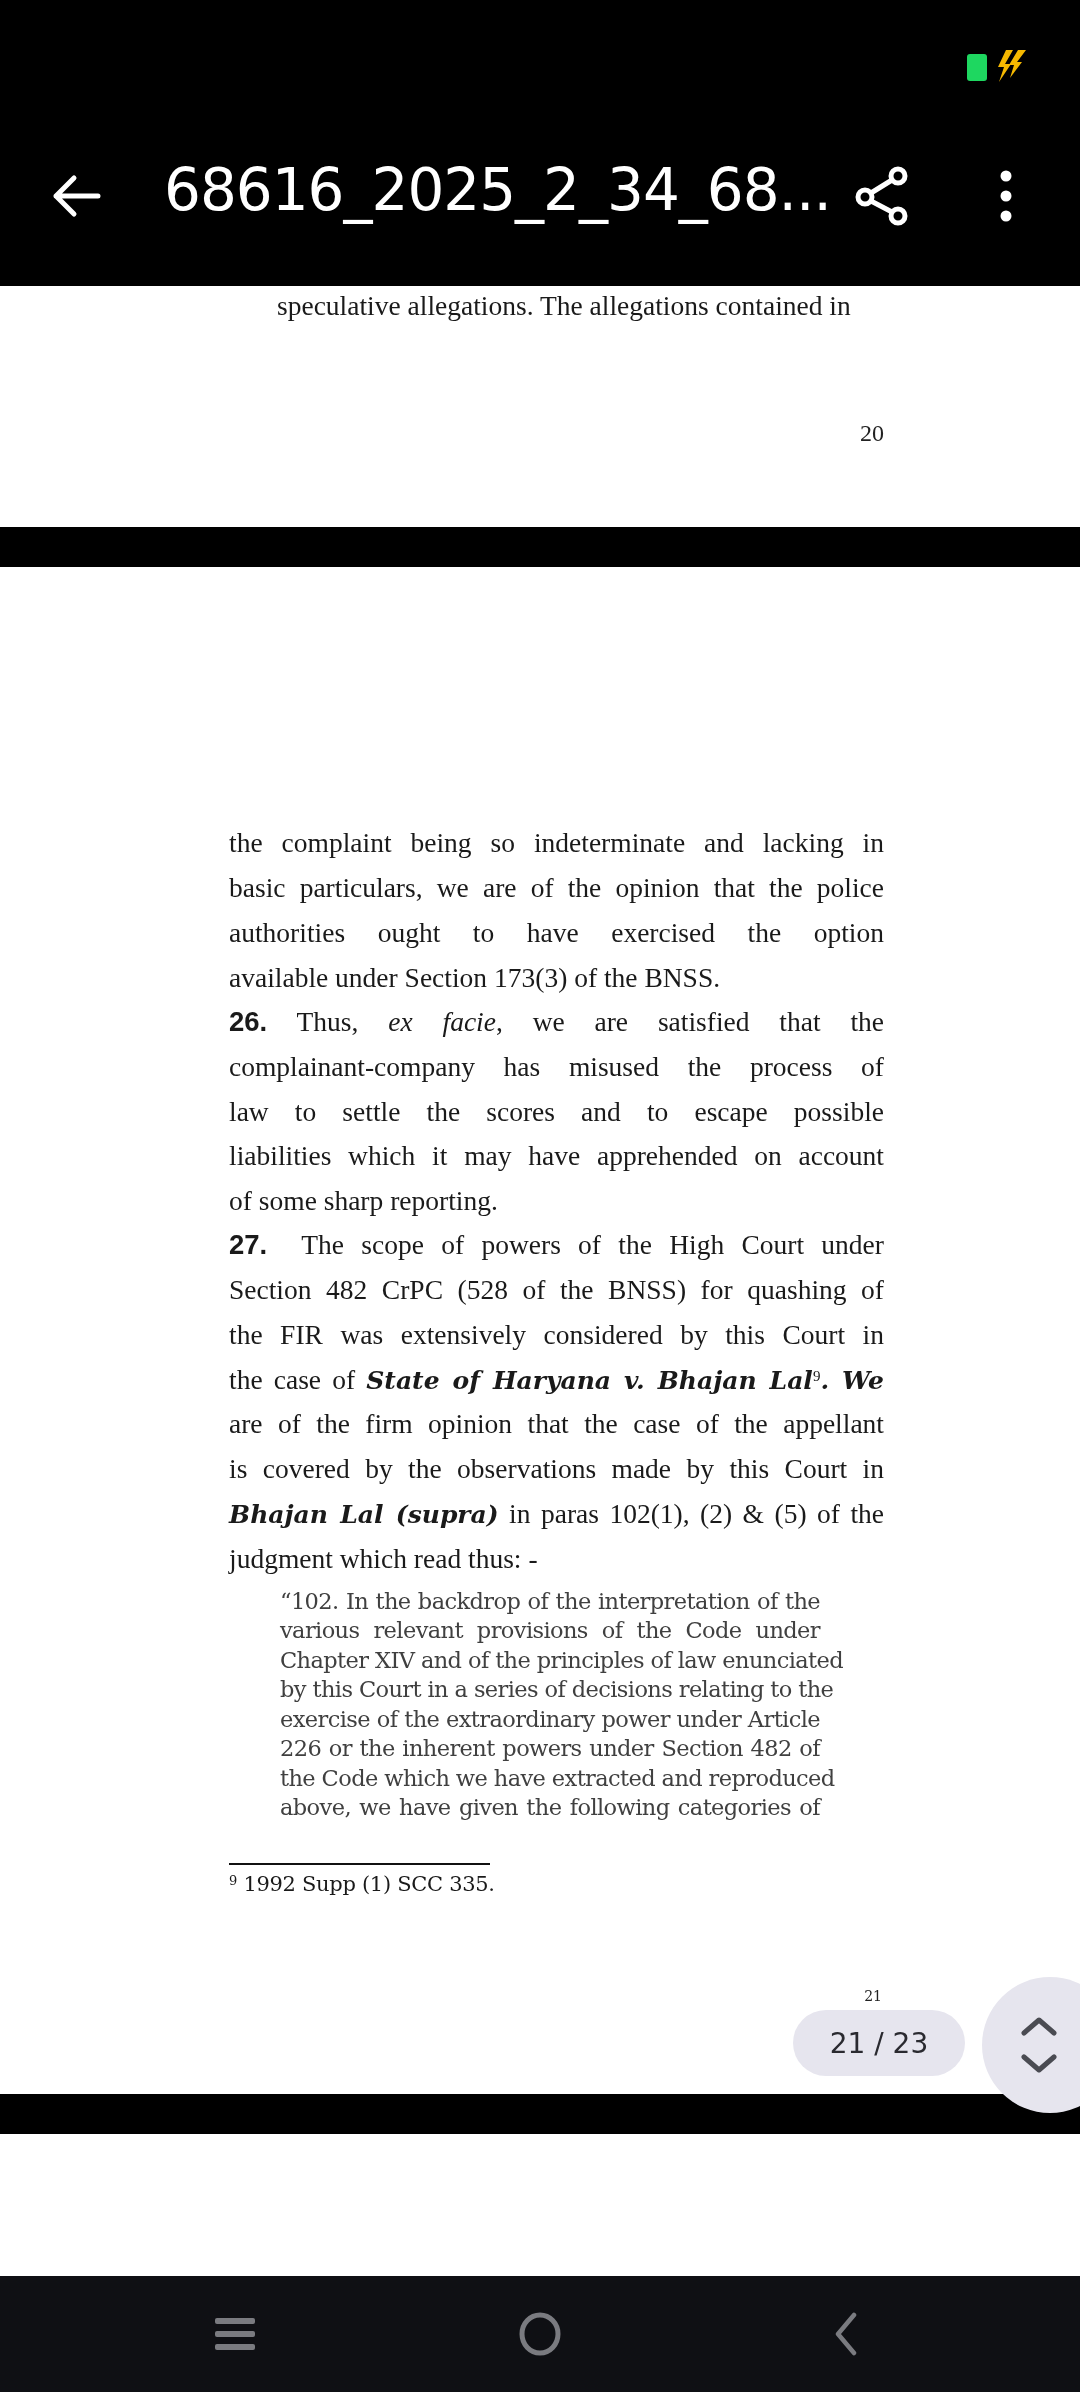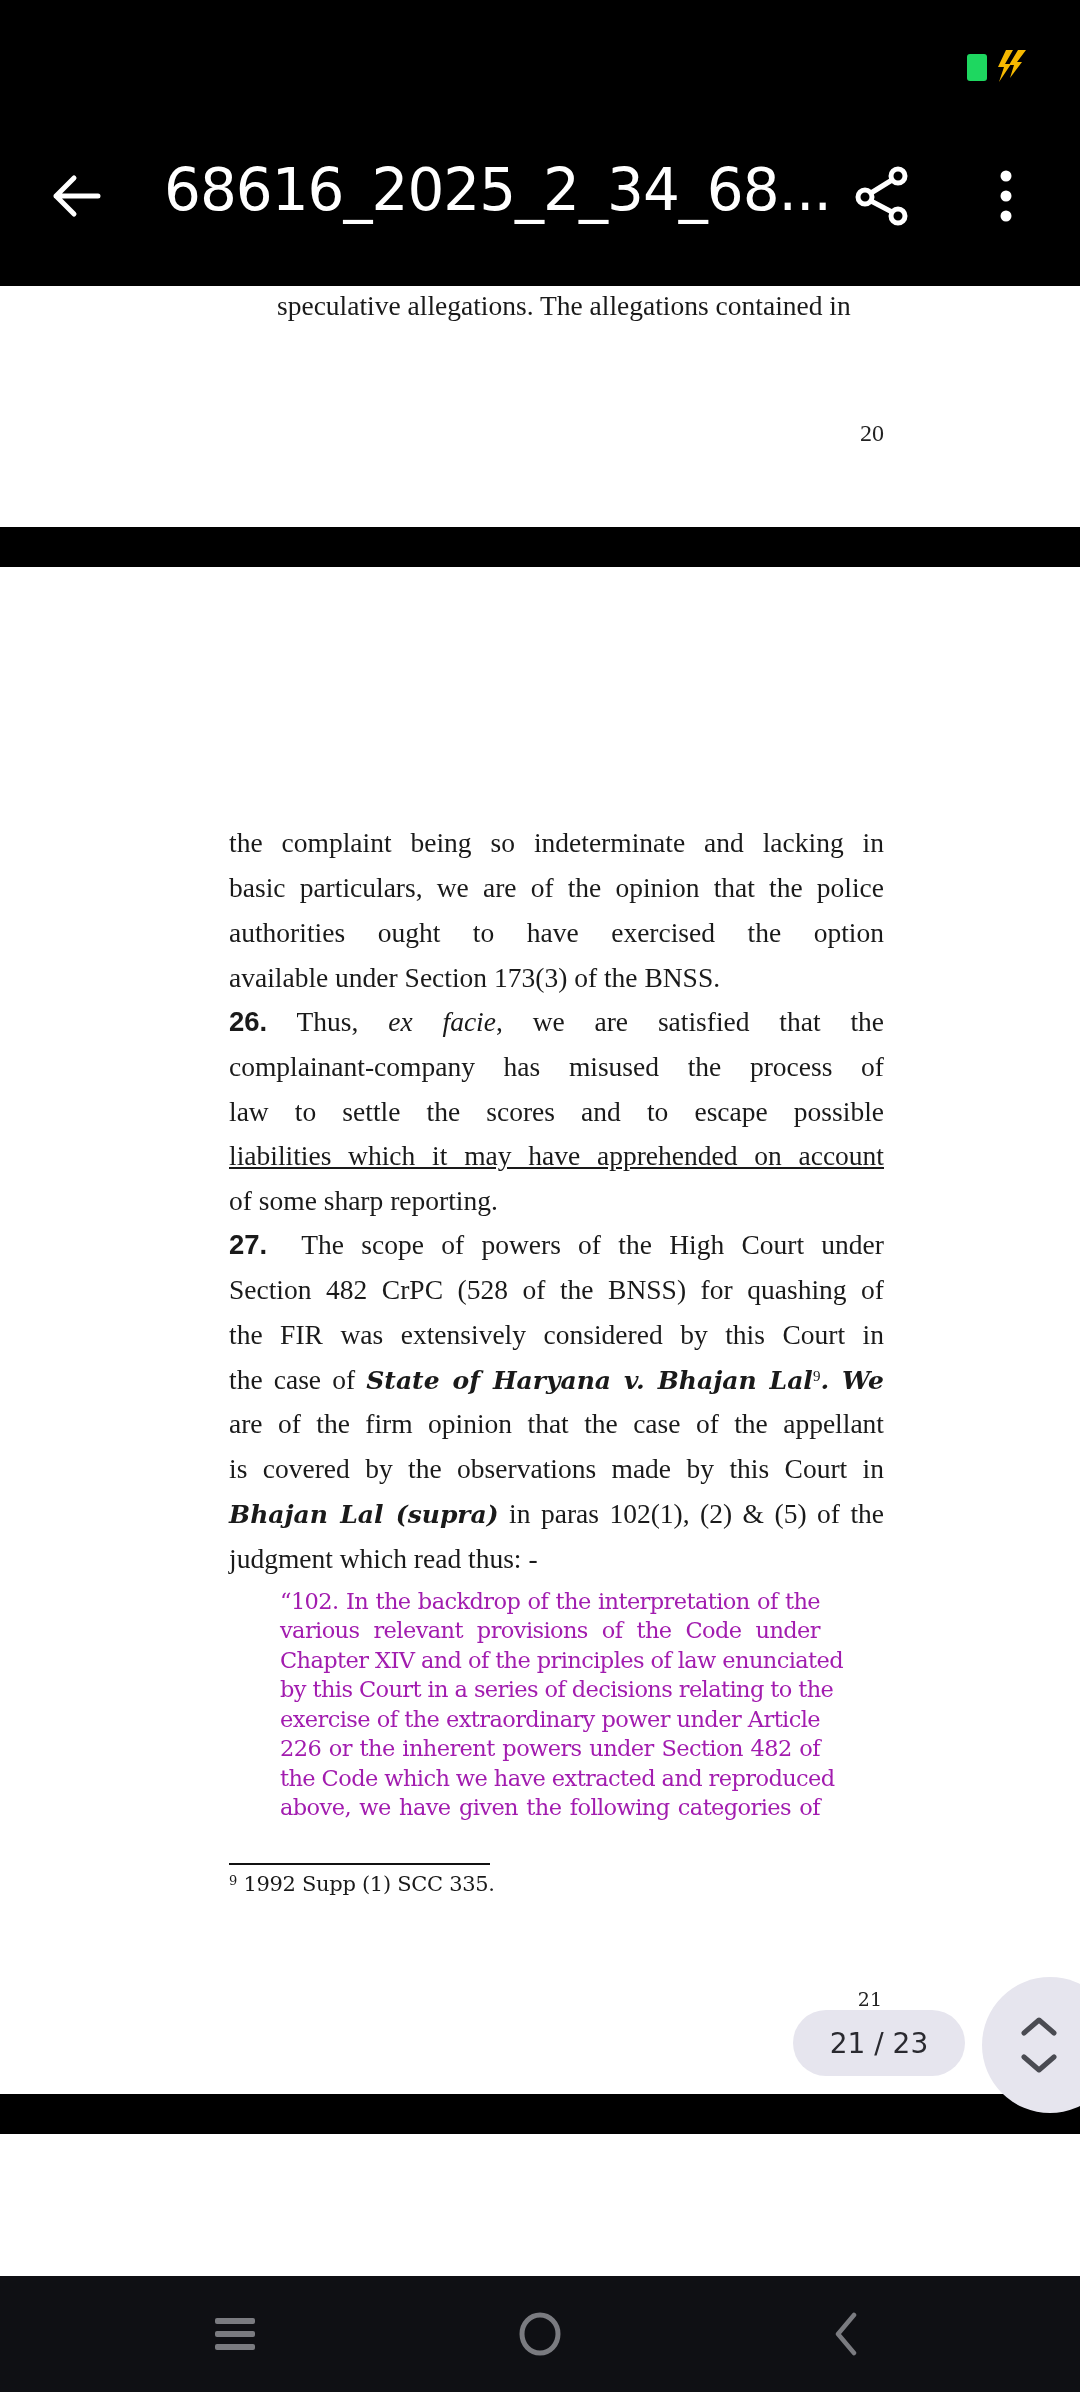--- a/index.html
+++ b/index.html
@@ -109,7 +109,7 @@
   <div class="line" style="top:1000px;"><b>26.</b> <span>Thus,</span> <i>ex facie</i><span>, we are satisfied that the</span></div>
   <div class="line" style="top:1045px;">complainant-company has misused the process of</div>
   <div class="line" style="top:1090px;">law to settle the scores and to escape possible</div>
-  <div class="line" style="top:1134px;text-decoration:underline;">liabilities which it may have apprehended on account</div>
+  <div class="line" style="top:1134px;">liabilities which it may have apprehended on account</div>
   <div class="line last" style="top:1179px;">of some sharp reporting.</div>
 
   <div class="line" style="top:1223px;"><b>27.</b>&nbsp; <span>The scope of powers of the High Court under</span></div>

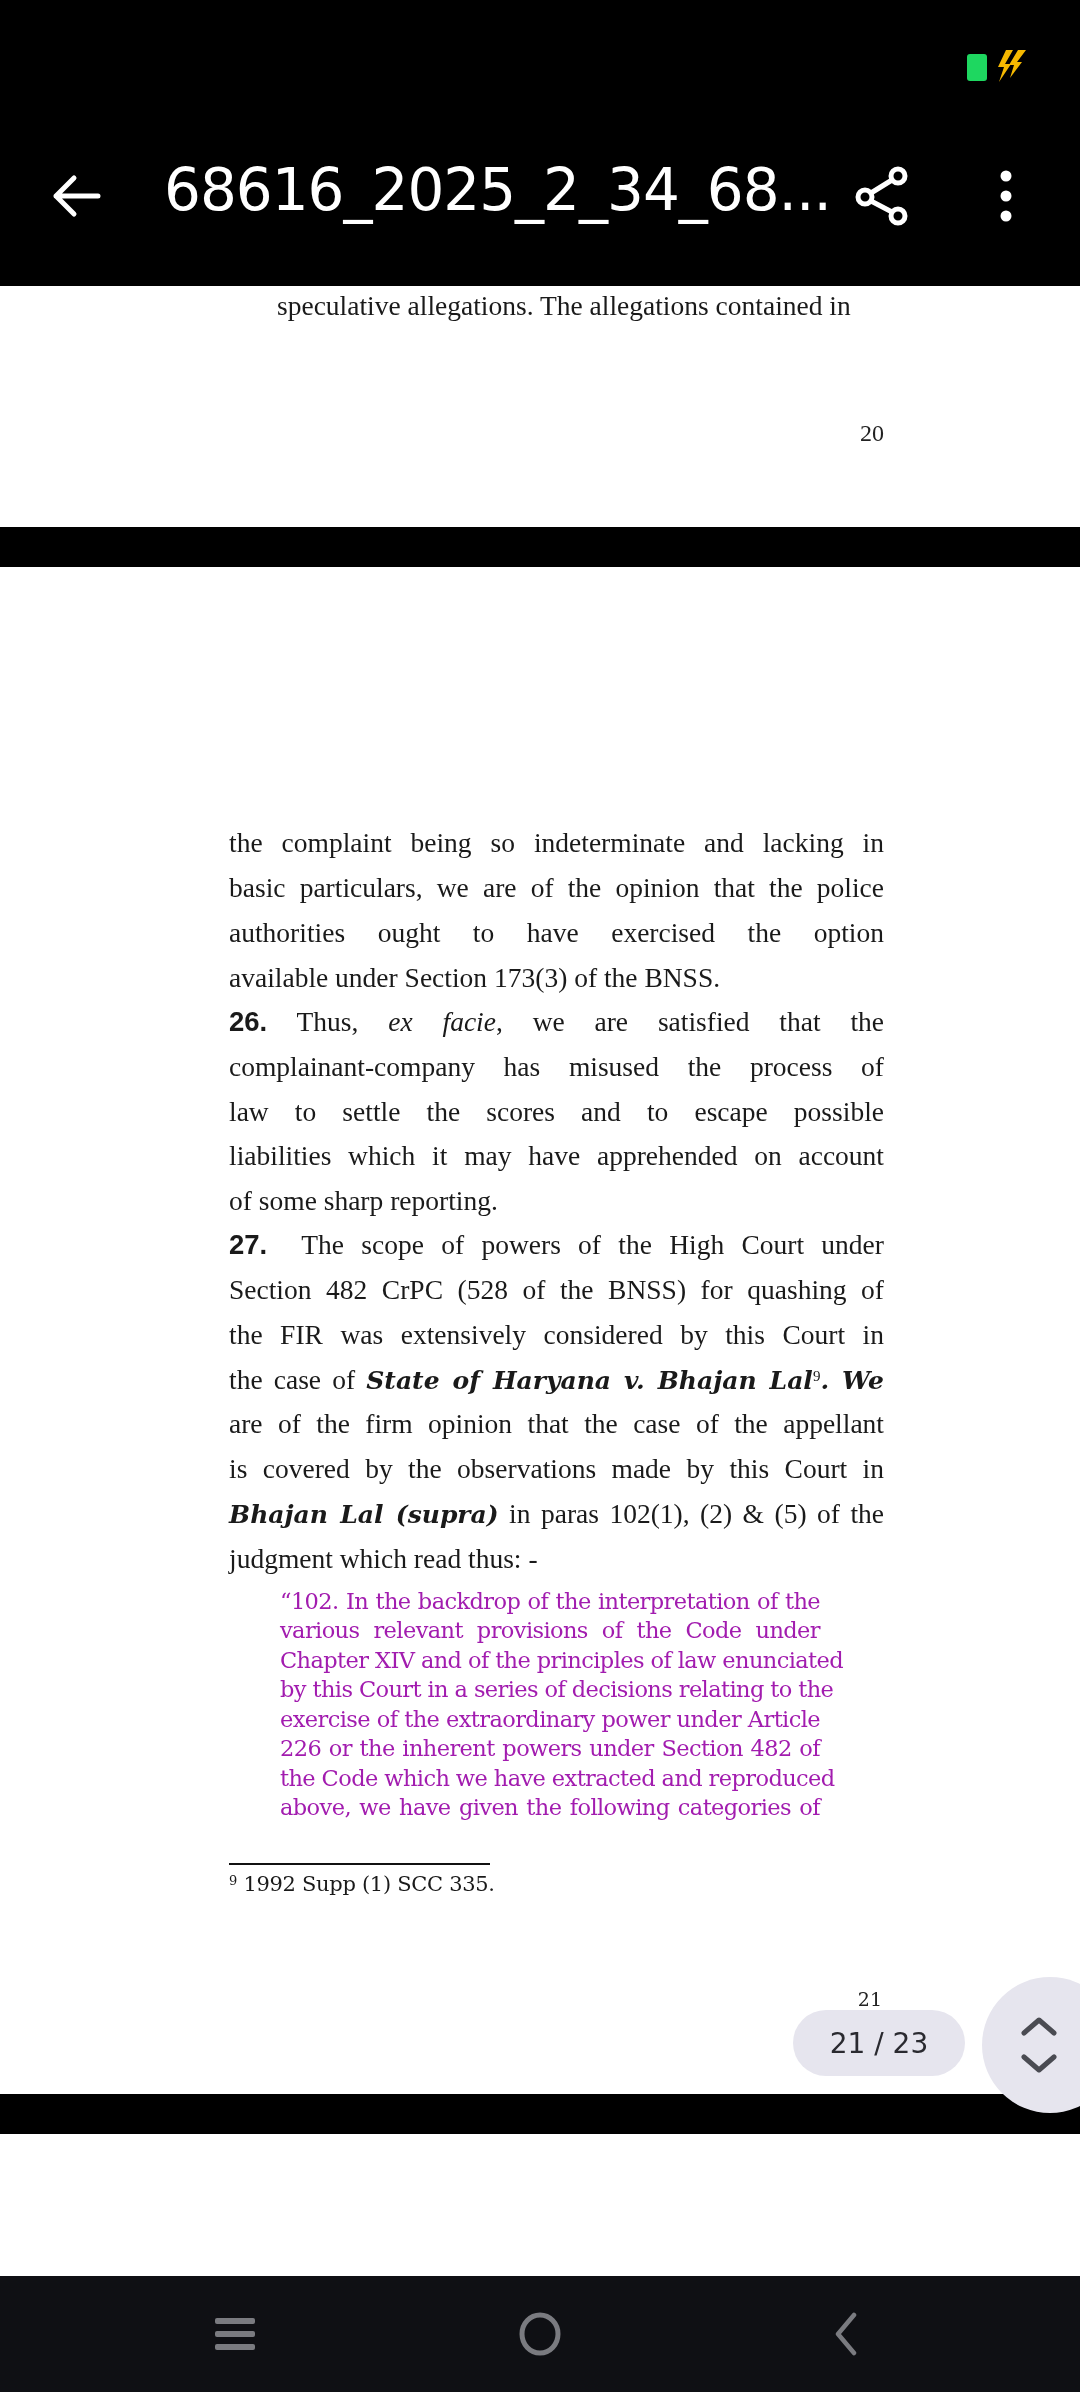--- a/index.html
+++ b/index.html
@@ -39,7 +39,7 @@
 
   .quote .qline {
     position:absolute; left:280px; width:540px; height:29.5px; line-height:29.5px;
-    font-size:22.5px; color:#a21caf; text-align:justify; text-align-last:justify; white-space:nowrap;
+    font-size:22.5px; color:#404040; text-align:justify; text-align-last:justify; white-space:nowrap;
     font-family:"DejaVu Serif", serif; letter-spacing:-0.6px;
   }
   .fn-rule { left:229px; top:1863px; width:261px; height:2px; background:#111; }

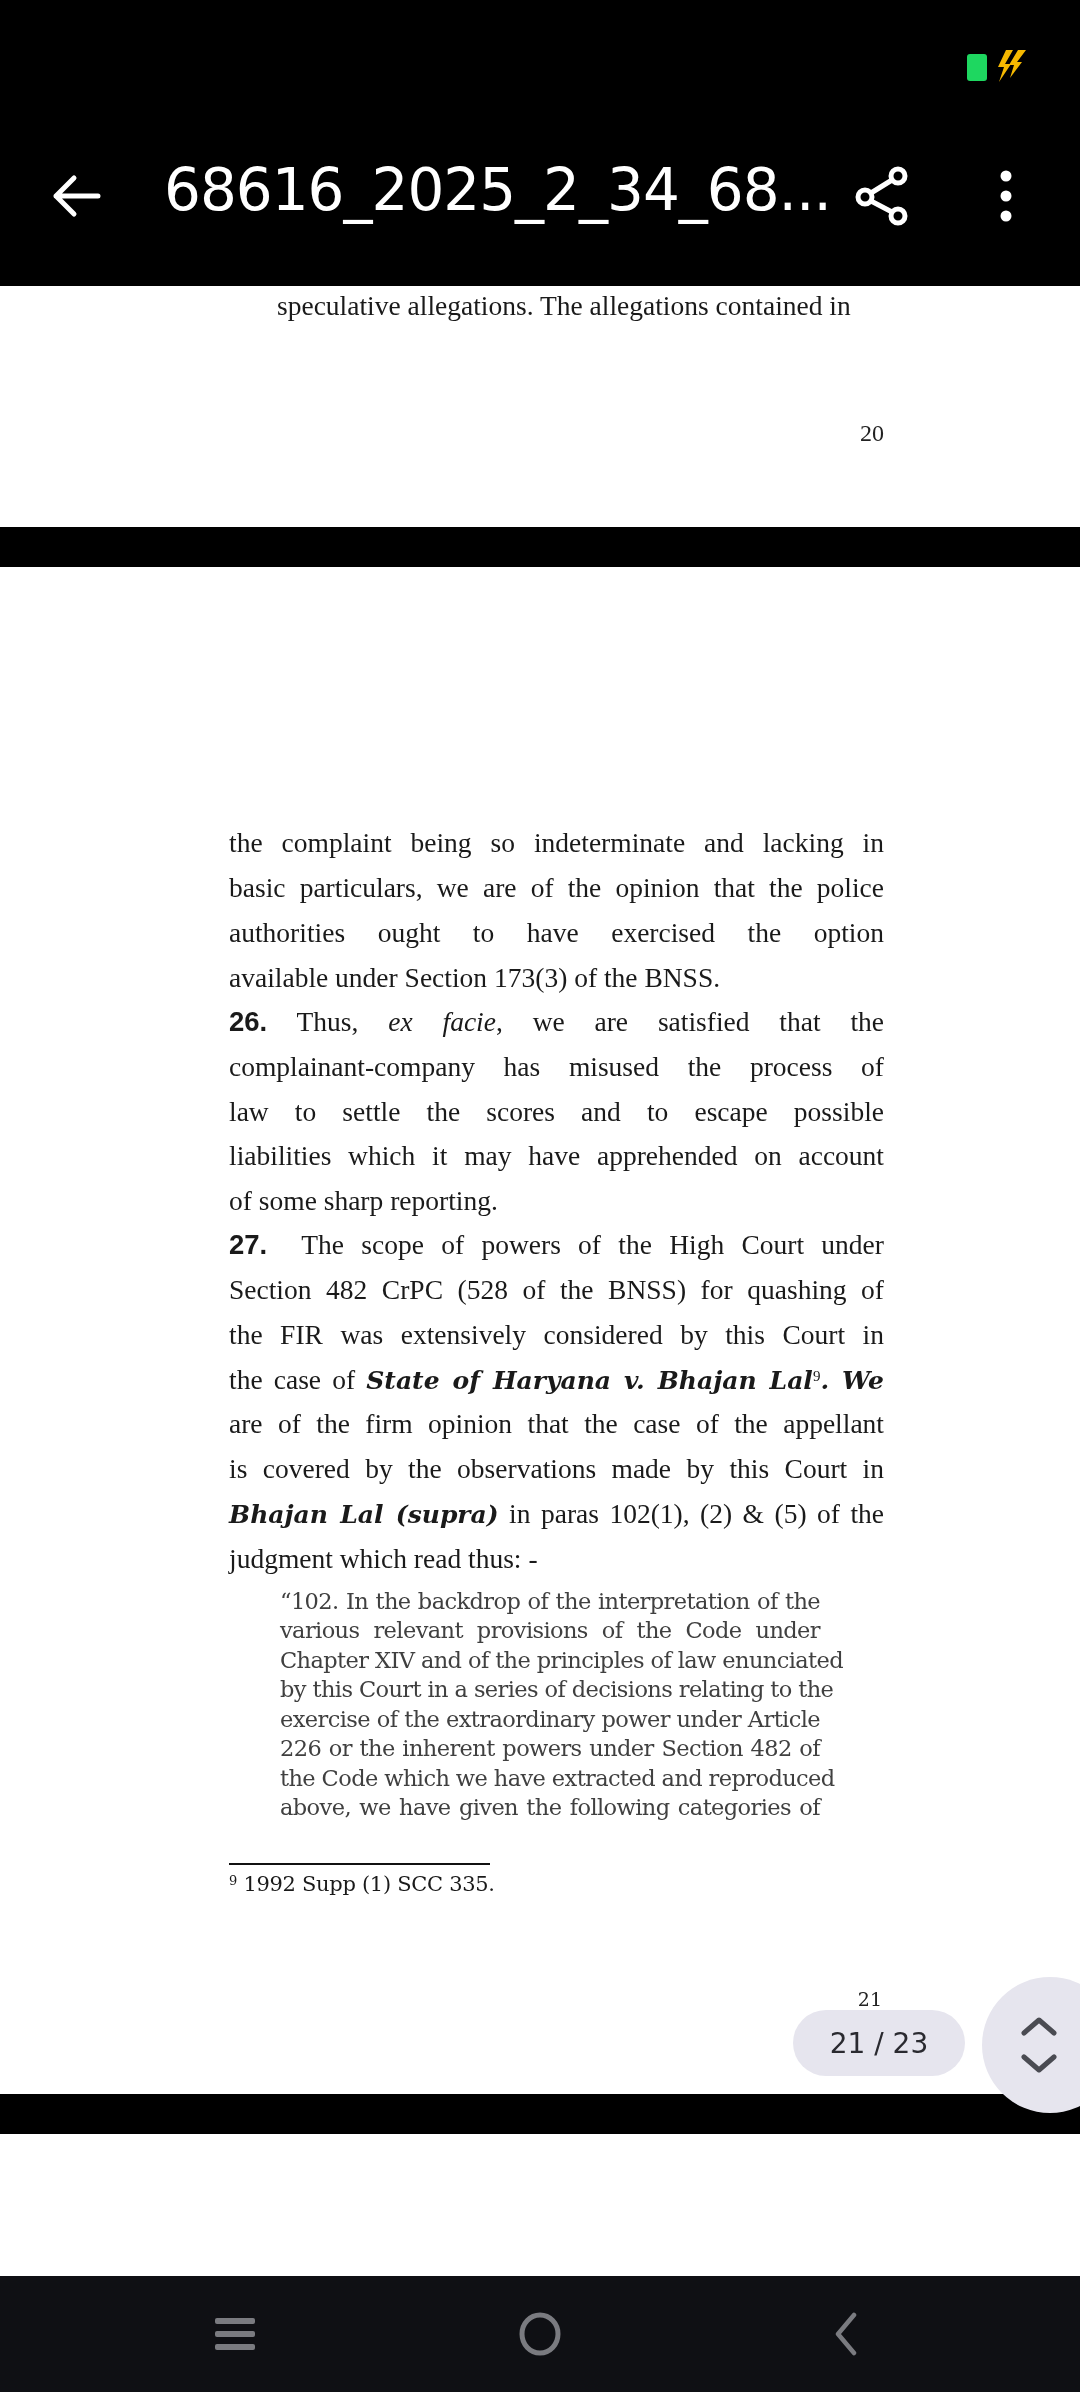--- a/index.html
+++ b/index.html
@@ -135,7 +135,7 @@
   <div class="abs fn-rule"></div>
   <div class="abs footnote"><sup>9</sup> <span>1992 Supp (1) SCC 335.</span></div>
 
-  <div class="abs pagenum" style="left:830px; top:1988px; width:52px; font-family:'DejaVu Serif',serif; font-size:19px;">21</div>
+  <div class="abs pagenum" style="left:830px; top:1988px; width:52px; font-family:'DejaVu Serif',serif; font-size:14px;">21</div>
 </div>
 
 <div class="abs band" style="top:2094px; height:40px;"></div>

